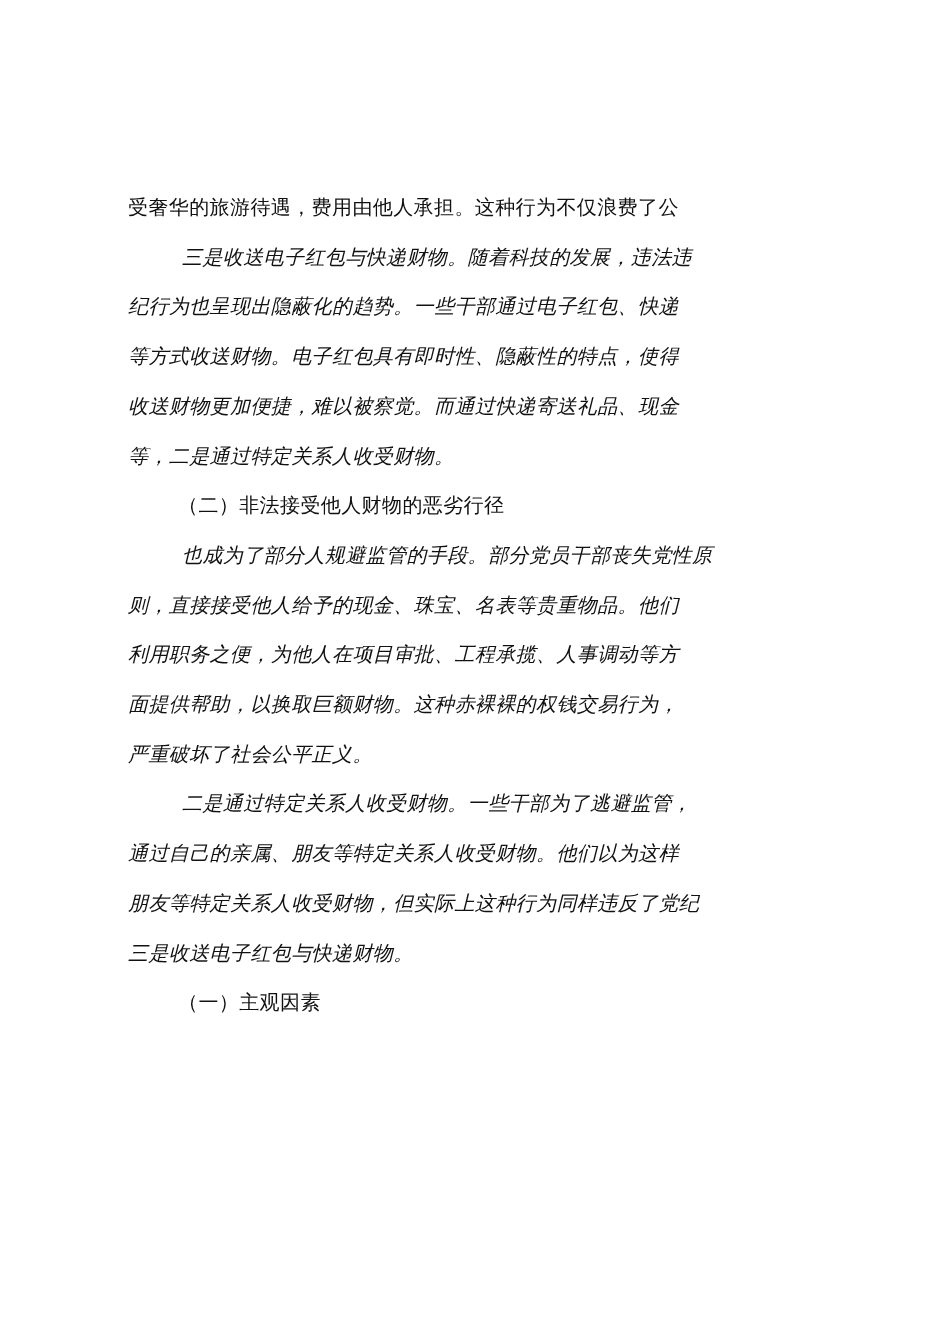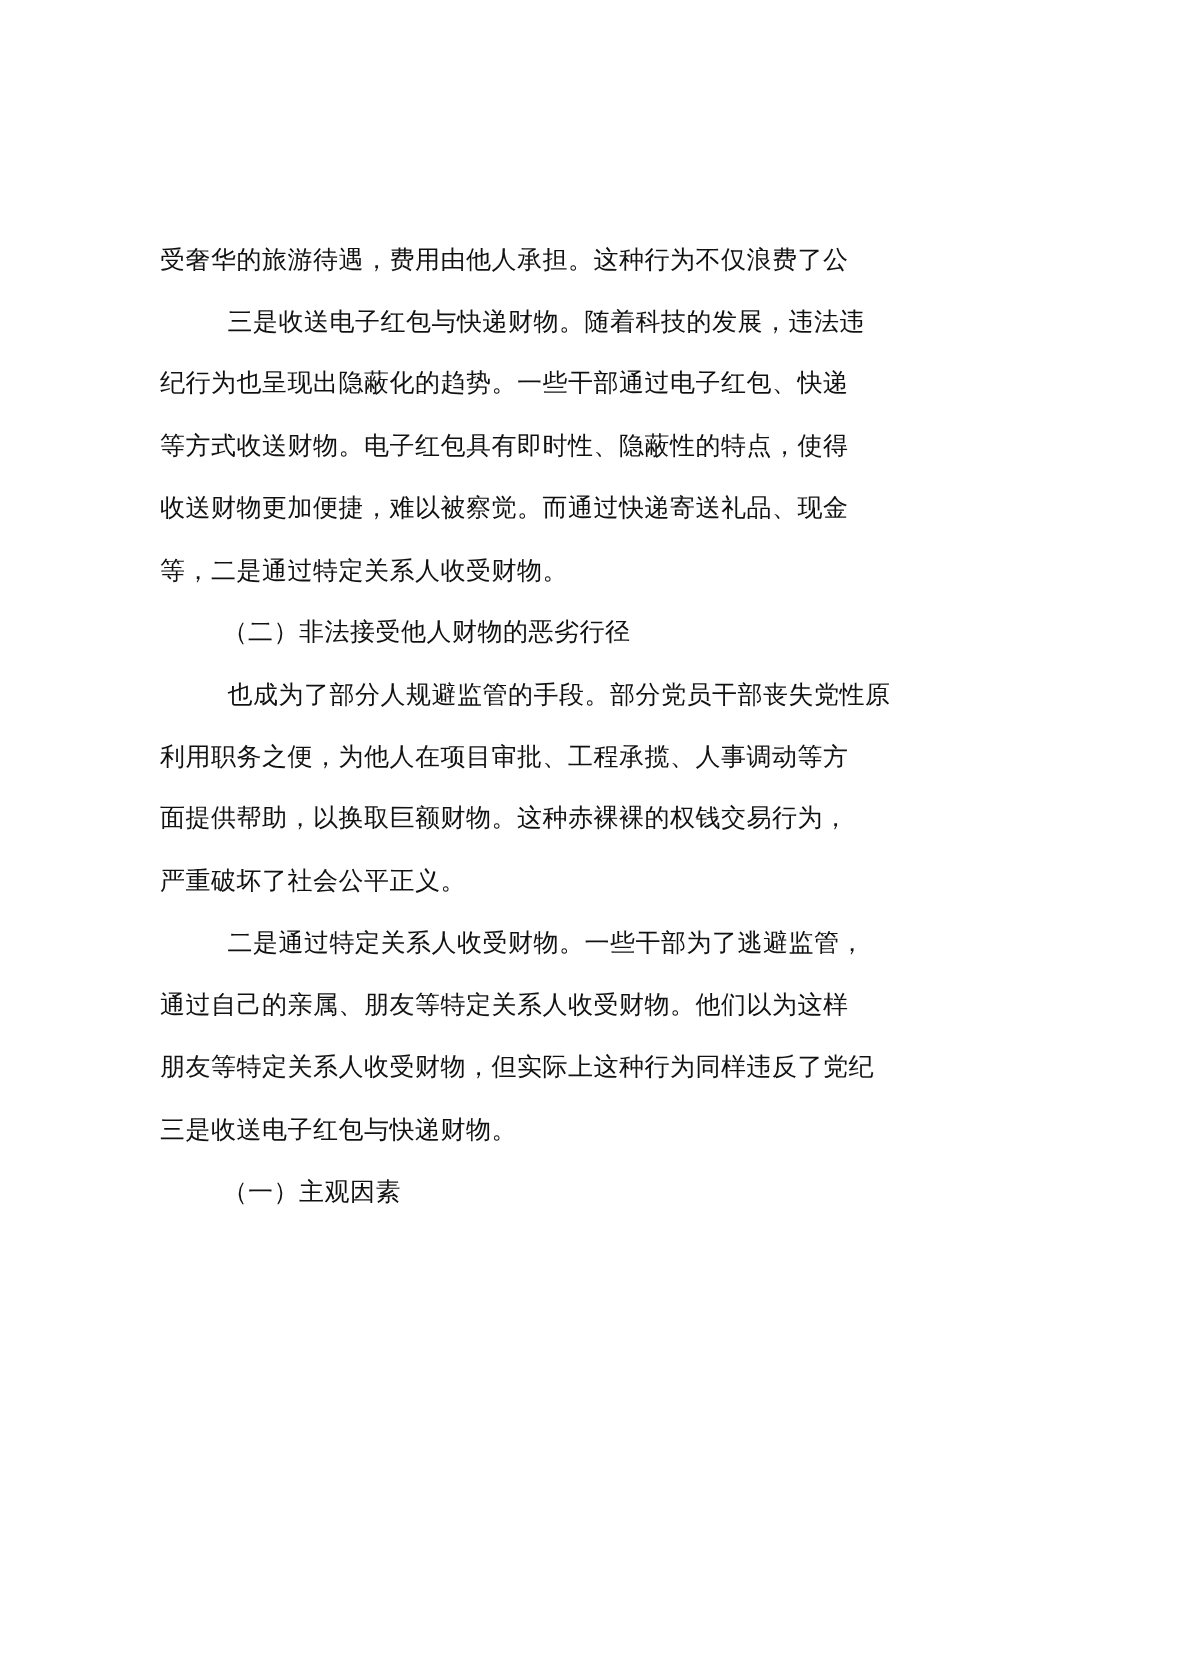--- a/index.html
+++ b/index.html
@@ -32,6 +32,7 @@
     }
     .indent {
       text-indent: 54px;
+      font-style: italic;
     }
     .heading {
       text-indent: 50px;

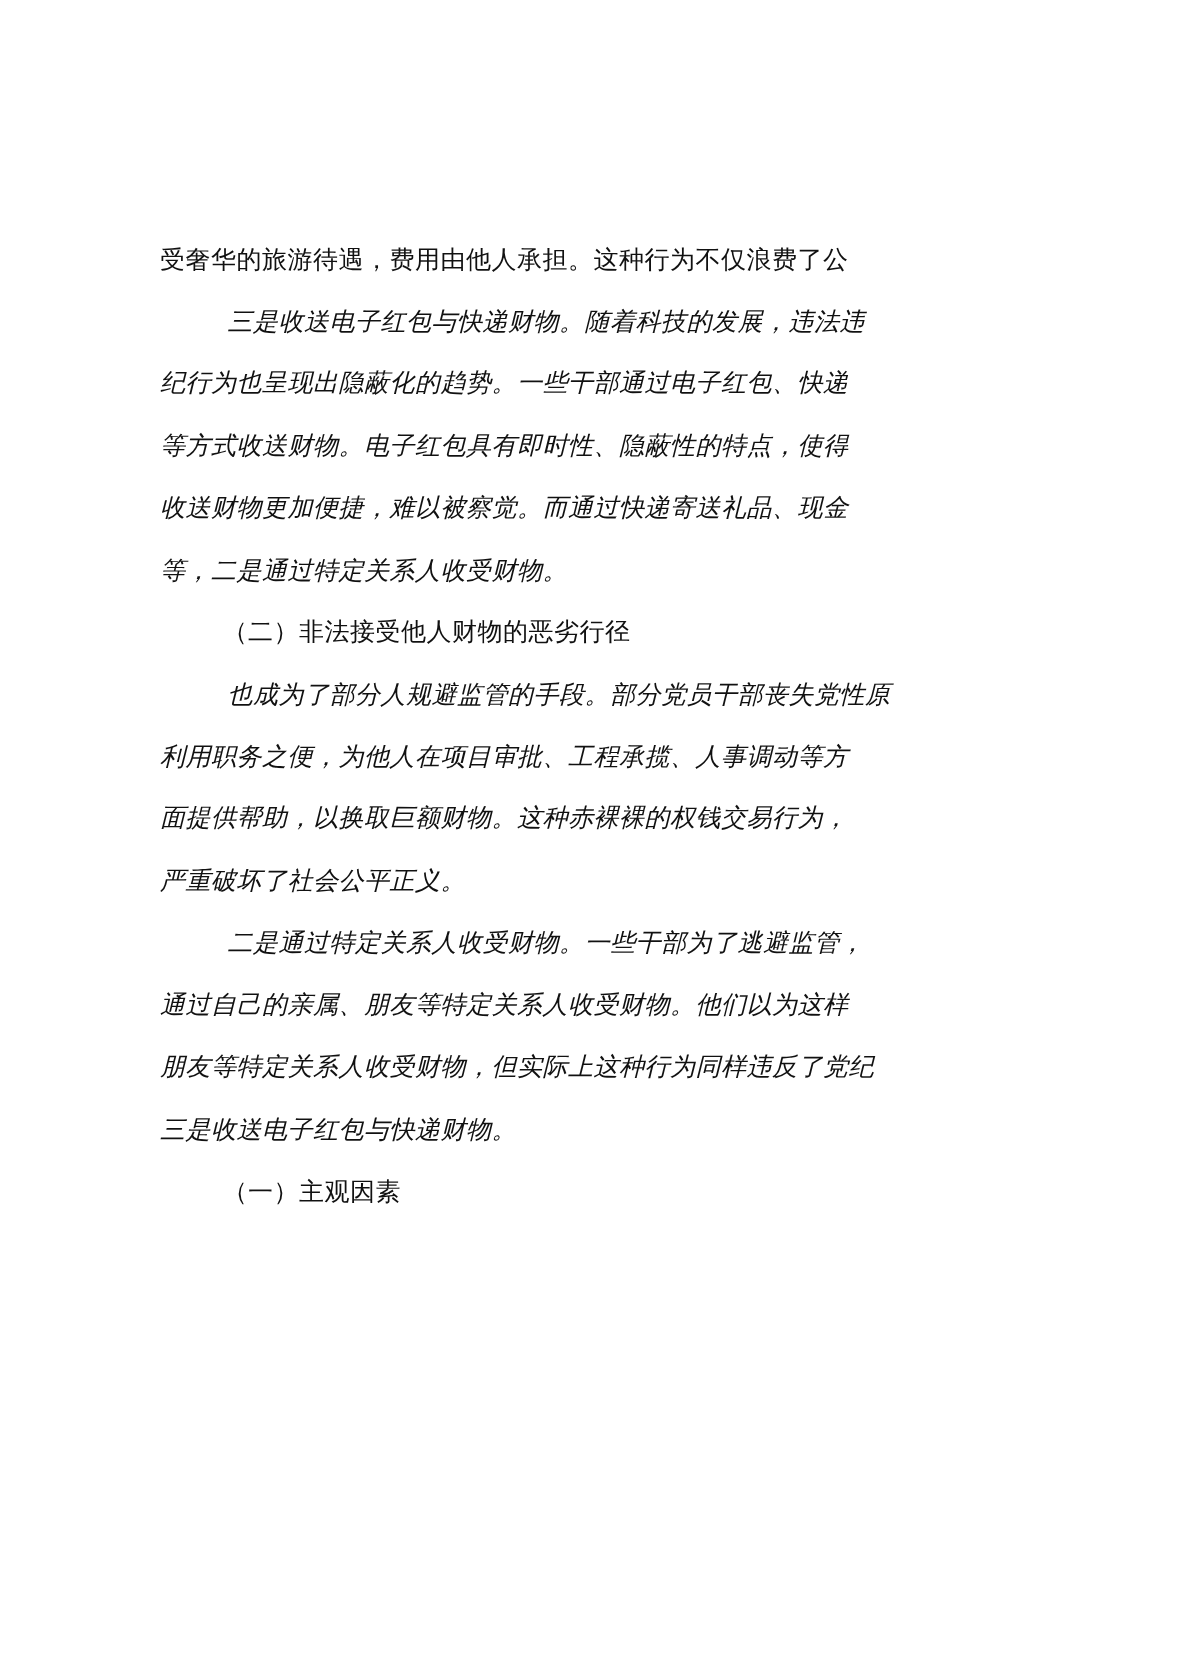--- a/index.html
+++ b/index.html
@@ -65,6 +65,7 @@
 
   <p class="para indent">
     <span class="line">也成为了部分人规避监管的手段。部分党员干部丧失党性原</span>
+    <span class="line" style="text-indent:0">则，直接接受他人给予的现金、珠宝、名表等贵重物品。他们</span>
     <span class="line" style="text-indent:0">利用职务之便，为他人在项目审批、工程承揽、人事调动等方</span>
     <span class="line" style="text-indent:0">面提供帮助，以换取巨额财物。这种赤裸裸的权钱交易行为，</span>
     <span class="line" style="text-indent:0">严重破坏了社会公平正义。</span>

